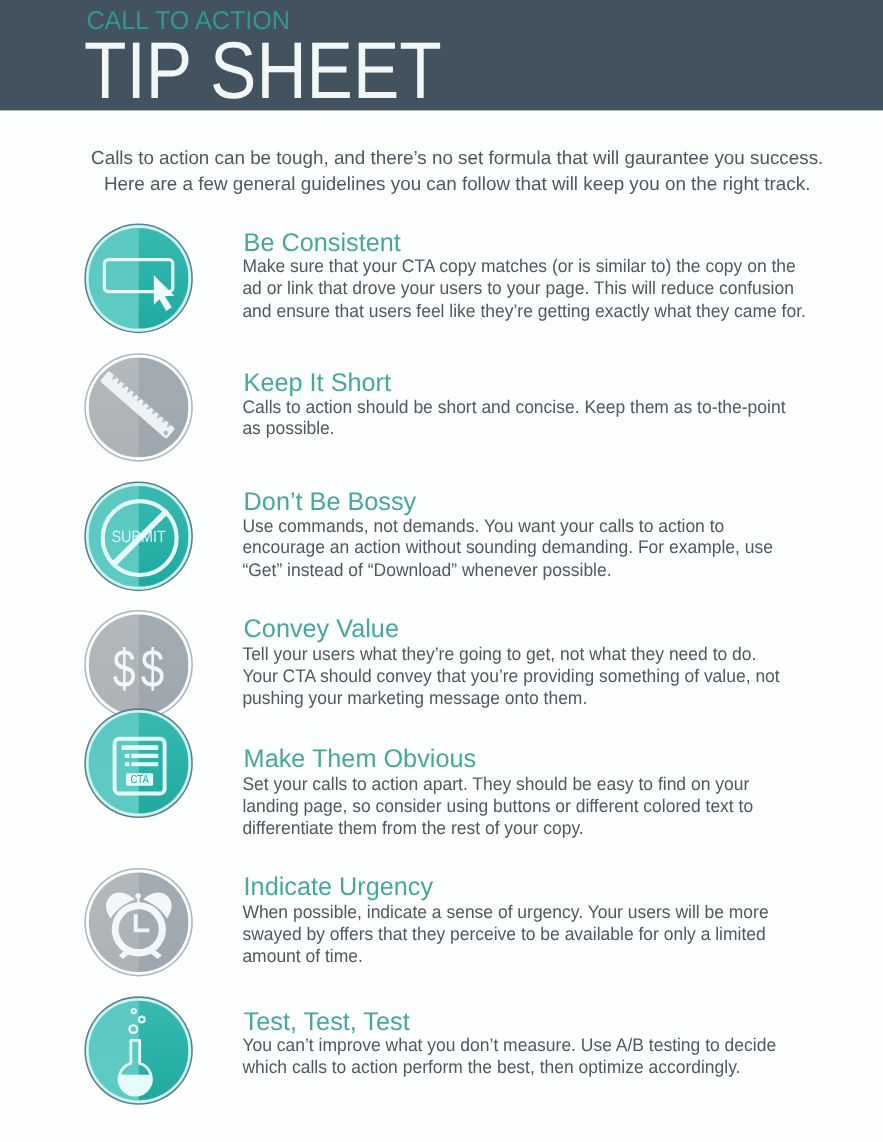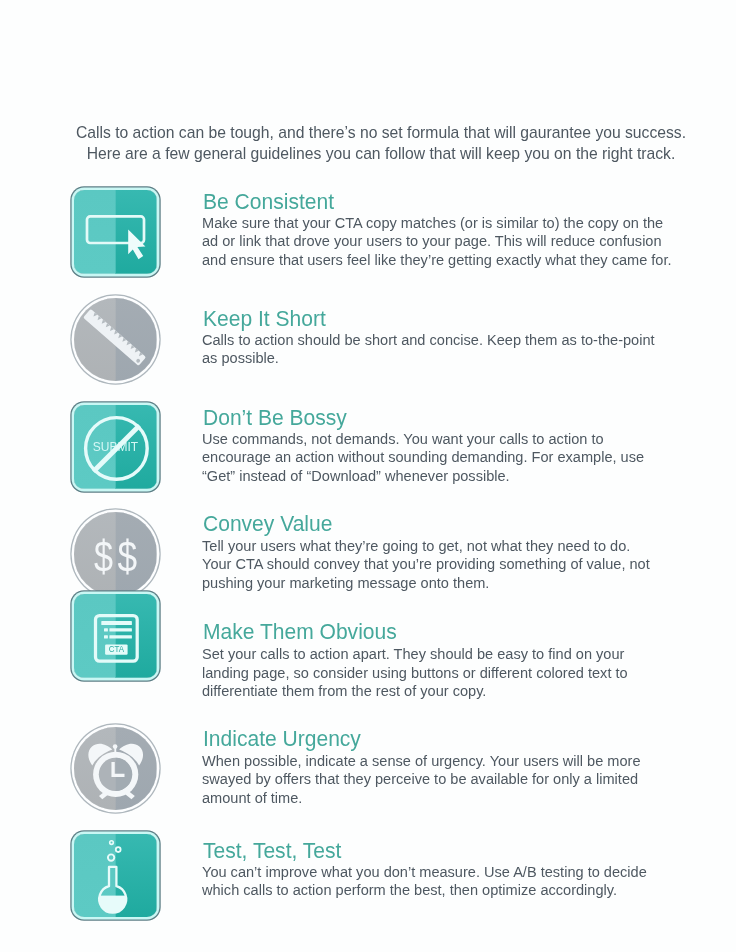--- a/index.html
+++ b/index.html
@@ -46,6 +46,10 @@
 <body>
 
 <div class="page">
+  <div class="header">
+    <div class="kicker">CALL TO ACTION</div>
+    <div class="title">TIP SHEET</div>
+  </div>
   <div class="intro">
     <span>Calls to action can be tough, and there’s no set formula that will gaurantee you success.</span>
     <span>Here are a few general guidelines you can follow that will keep you on the right track.</span>

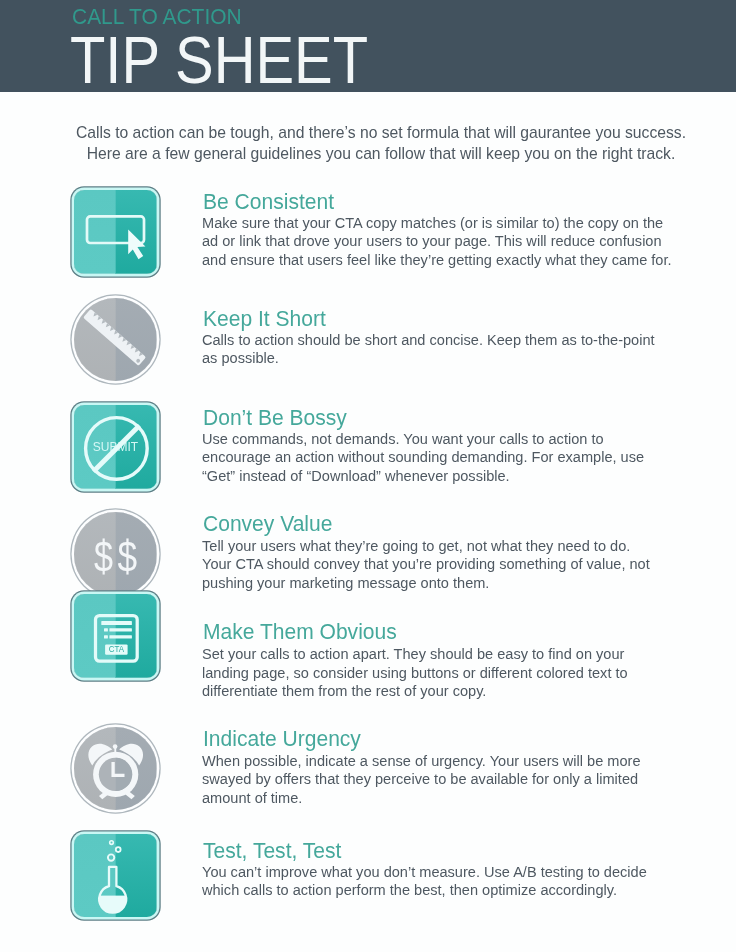--- a/index.html
+++ b/index.html
@@ -30,7 +30,7 @@
   .c-teal{background:
       linear-gradient(180deg,#5bc8c2 0%,#5dcac4 100%) left /50.2% 100% no-repeat,
       linear-gradient(180deg,#37b9b1 0%,#1faa9f 100%) right/50.2% 100% no-repeat;
-      box-shadow:0 0 0 2.4px #c9f7f4, 0 0 0 3.7px #5d7f86;border-radius:10px;}
+      box-shadow:0 0 0 2.4px #c9f7f4, 0 0 0 3.7px #5d7f86;}
   .c-gray{background:
       linear-gradient(180deg,#b3b8bc 0%,#aeb2b5 100%) left /50.2% 100% no-repeat,
       linear-gradient(180deg,#a4acb3 0%,#9ea7af 100%) right/50.2% 100% no-repeat;

